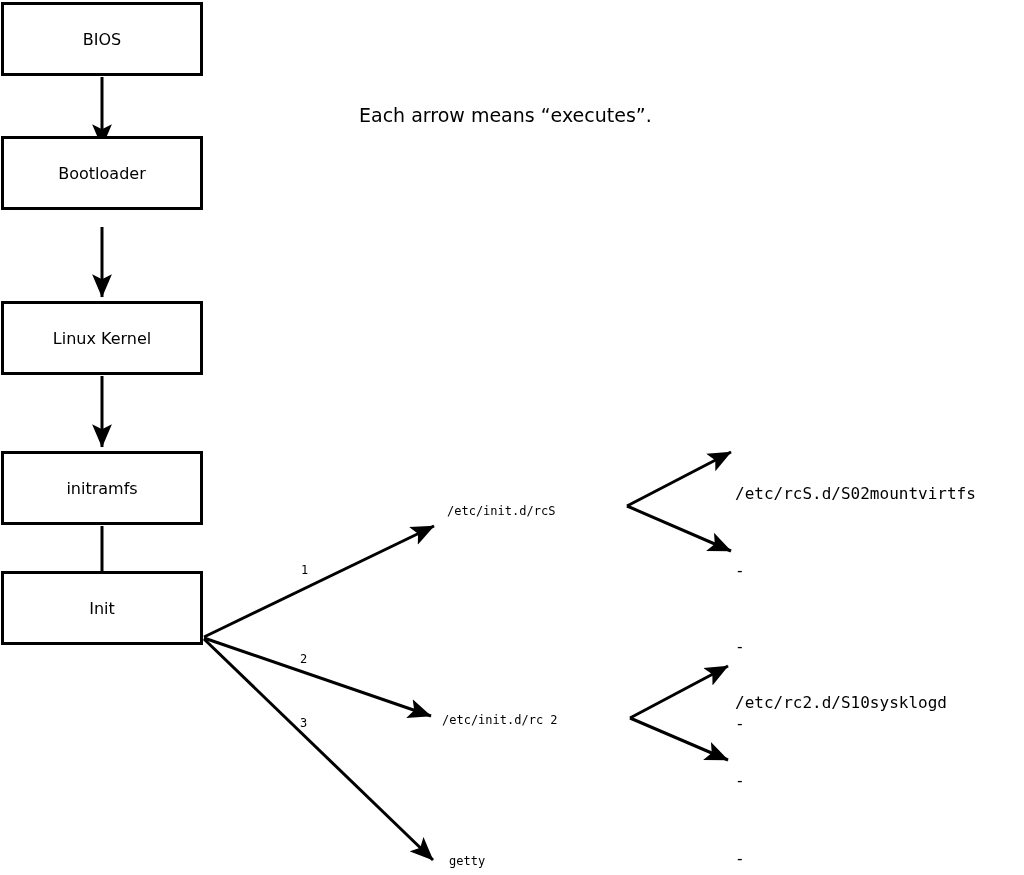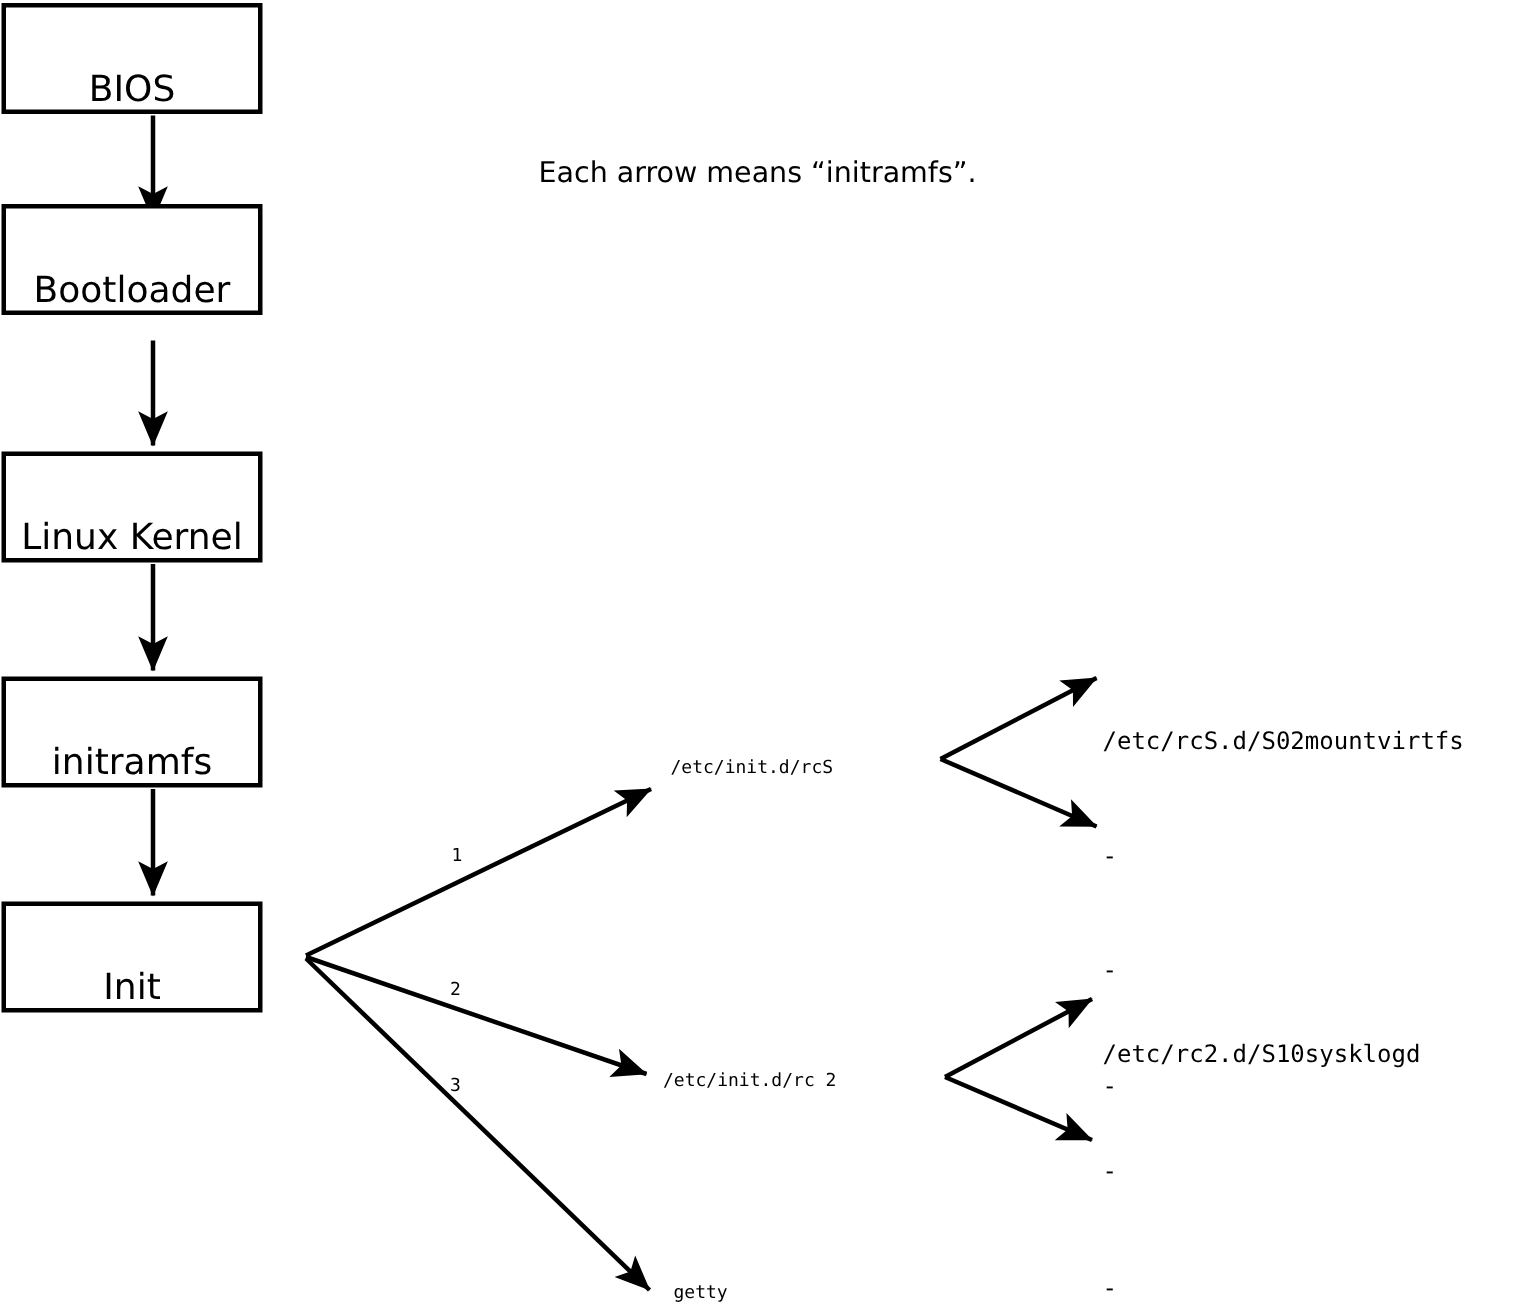--- a/index.html
+++ b/index.html
@@ -23,14 +23,14 @@
   .box {
     position: absolute;
     left: 1px;
-    width: 174px;
+    width: 202px;
     height: 74px;
     border: 3px solid #000000;
     background: #ffffff;
     display: flex;
-    align-items: flex-end;
+    align-items: center;
     justify-content: center;
-    font-size: 24px;
+    font-size: 16px;
     text-align: center;
   }
   .caption {

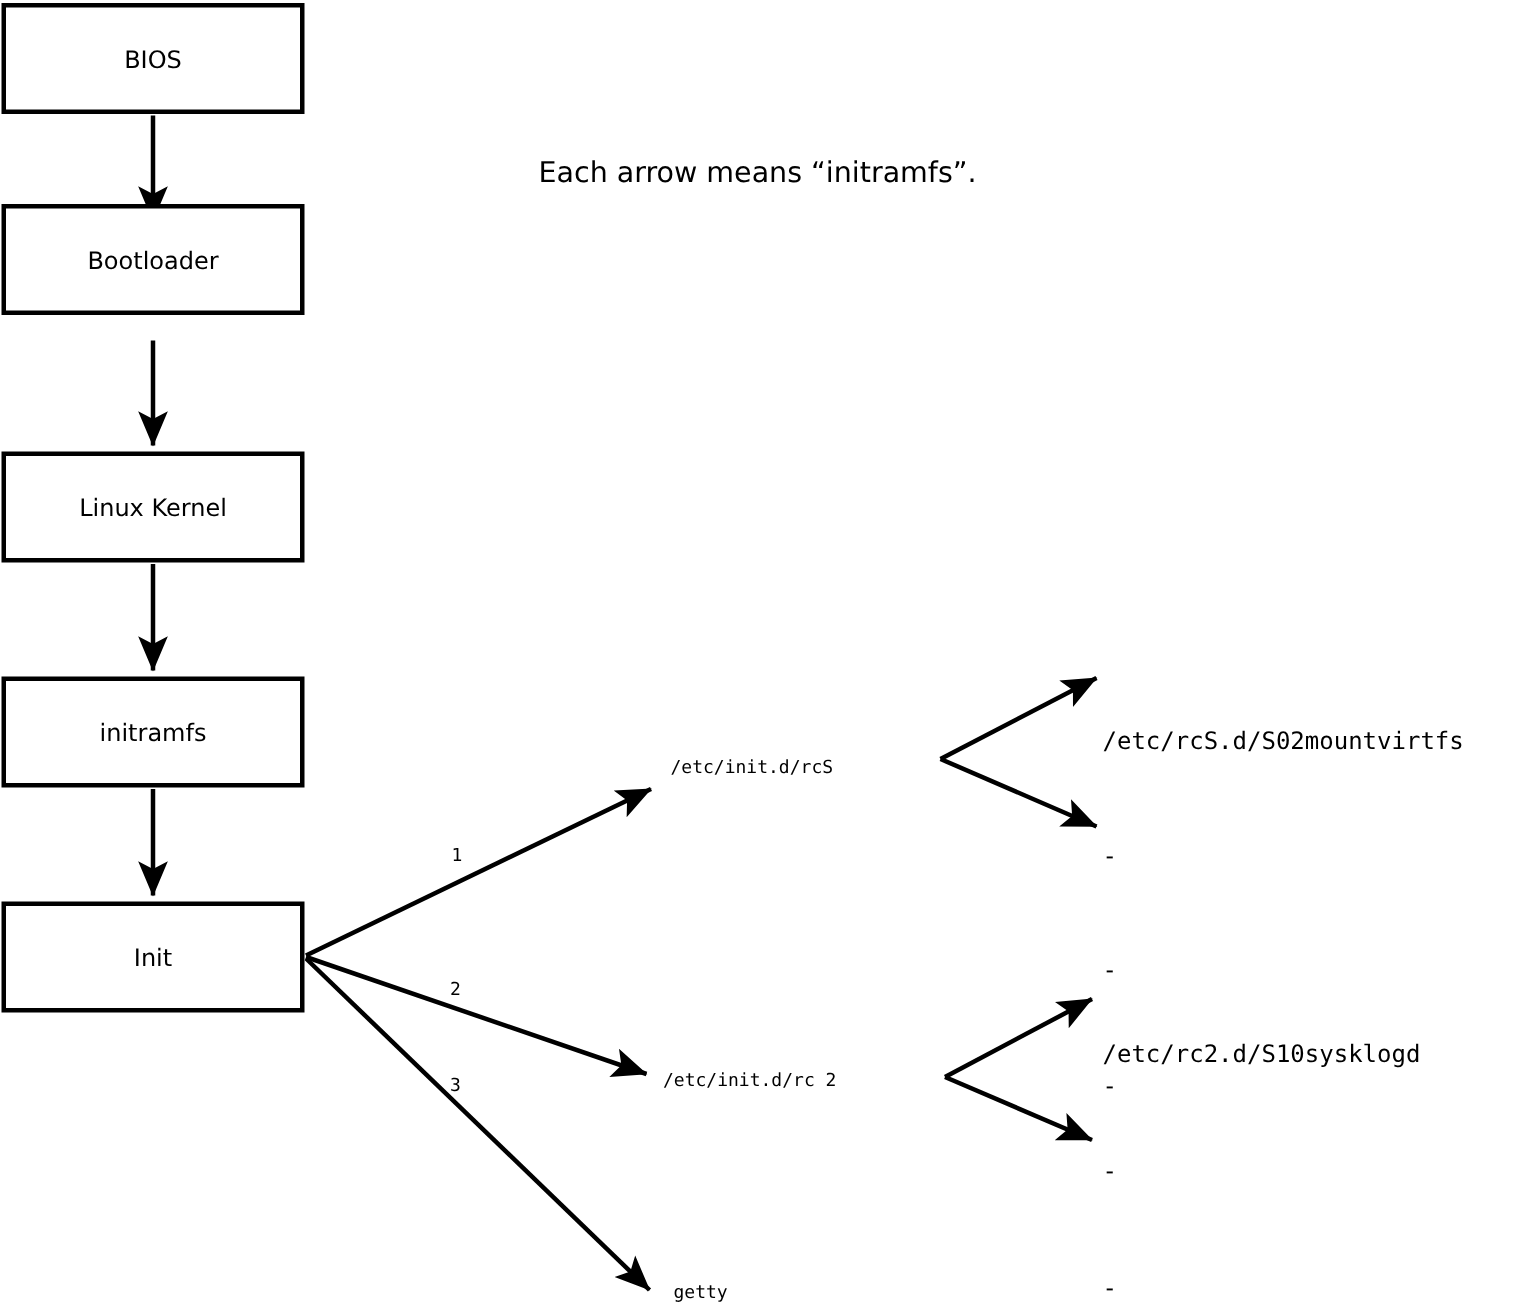--- a/index.html
+++ b/index.html
@@ -102,7 +102,7 @@
       <span>Init</span>
     </div>
 
-  <div class="caption">Each arrow means “initramfs”.</div>
+  <div class="caption">Each arrow means “executes”.</div>
 
   <div class="mono" style="left:301px; top:558px">1</div>
   <div class="mono" style="left:300px; top:647px">2</div>

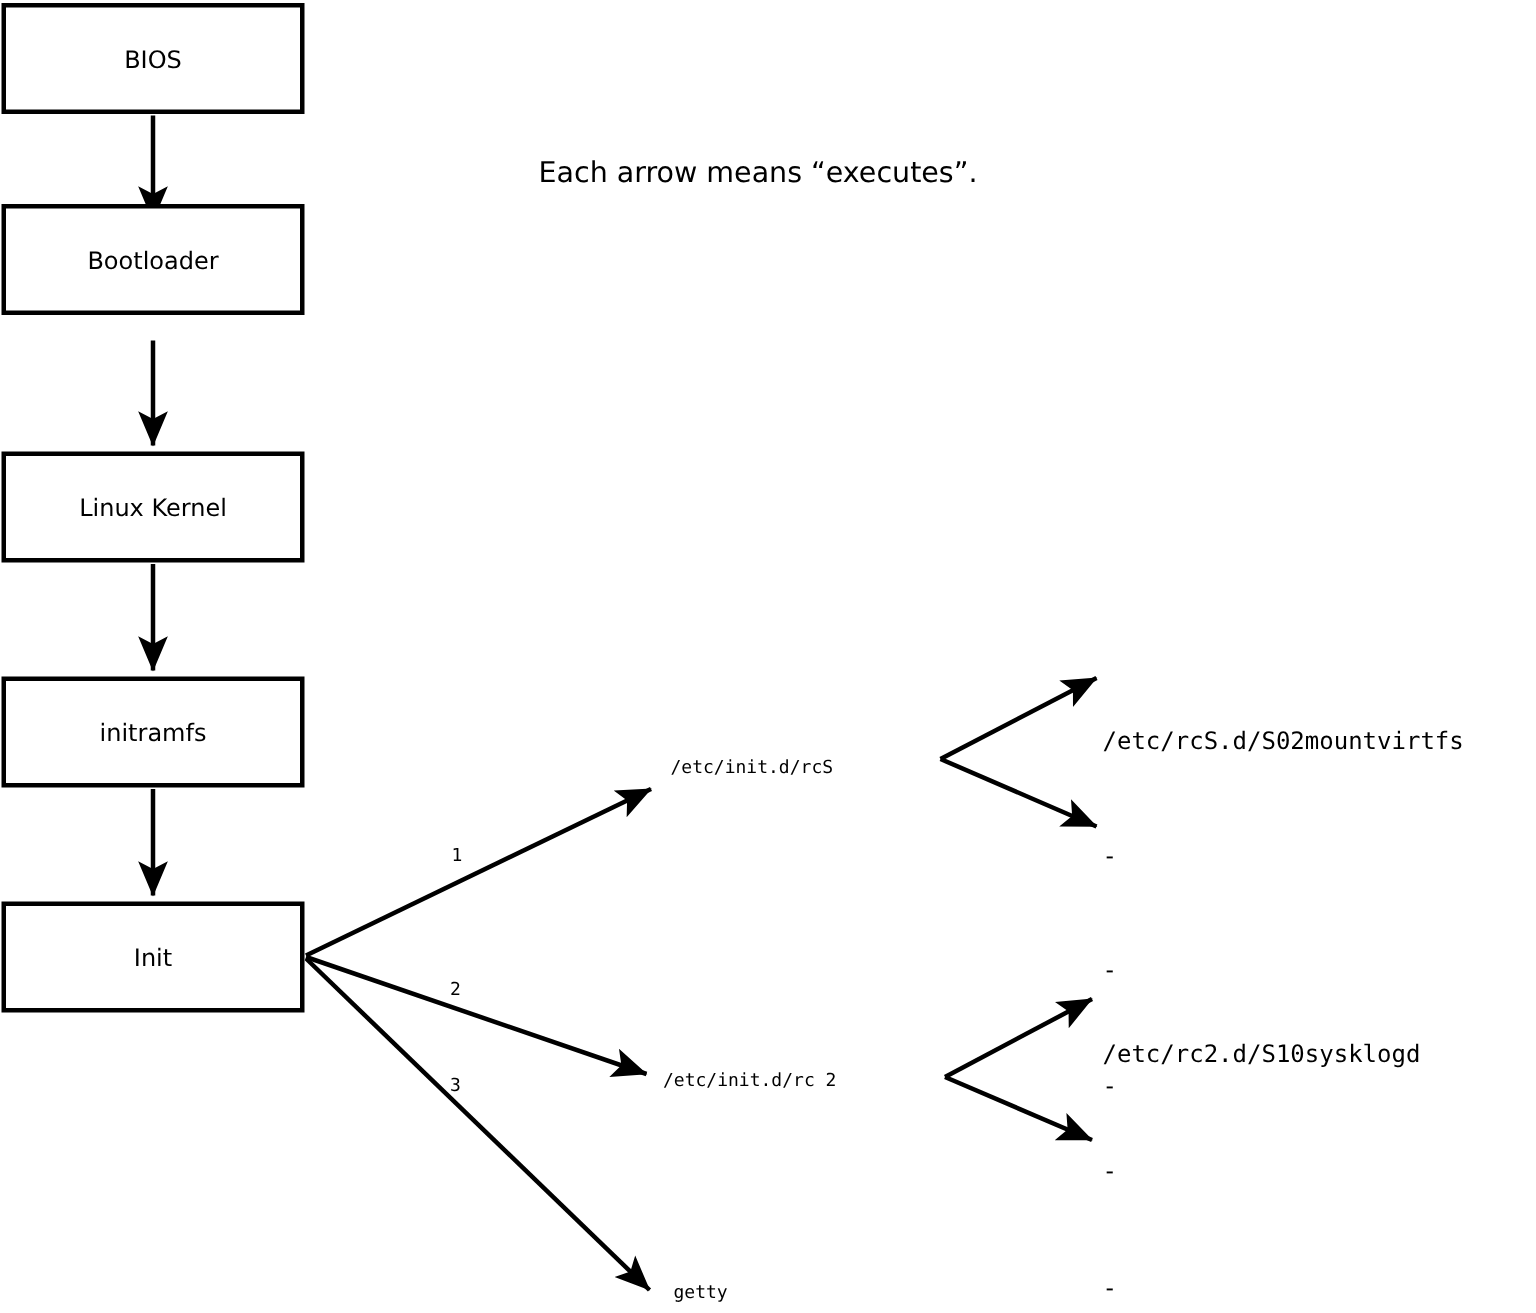--- a/index.html
+++ b/index.html
@@ -98,7 +98,7 @@
   <div class="box" style="top:451px">
       <span>initramfs</span>
     </div>
-  <div class="box" style="top:601px">
+  <div class="box" style="top:571px">
       <span>Init</span>
     </div>
 

